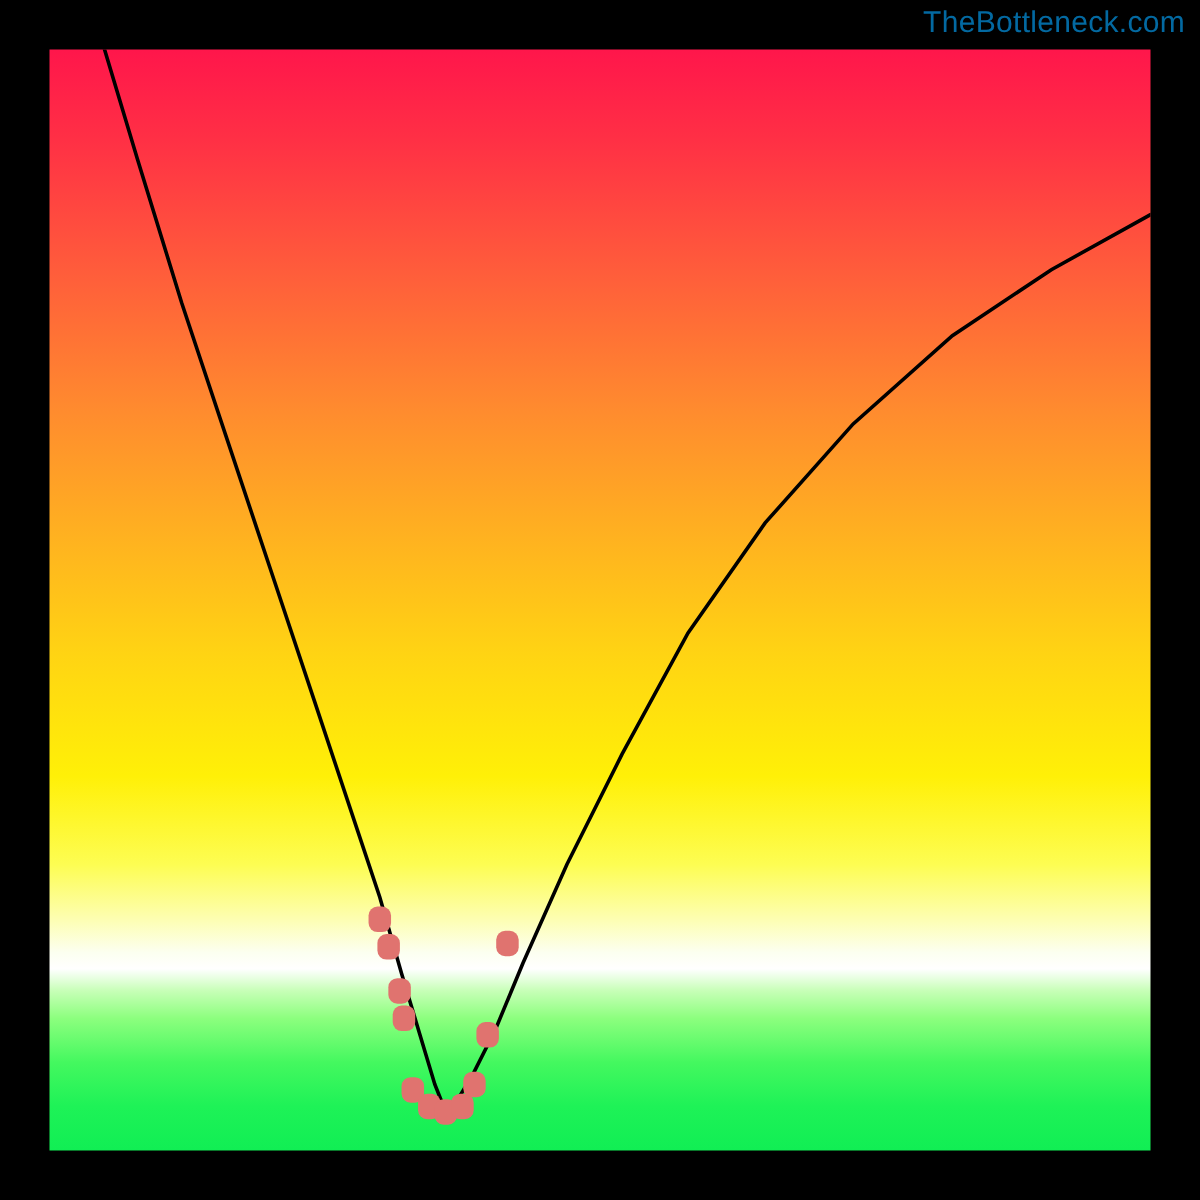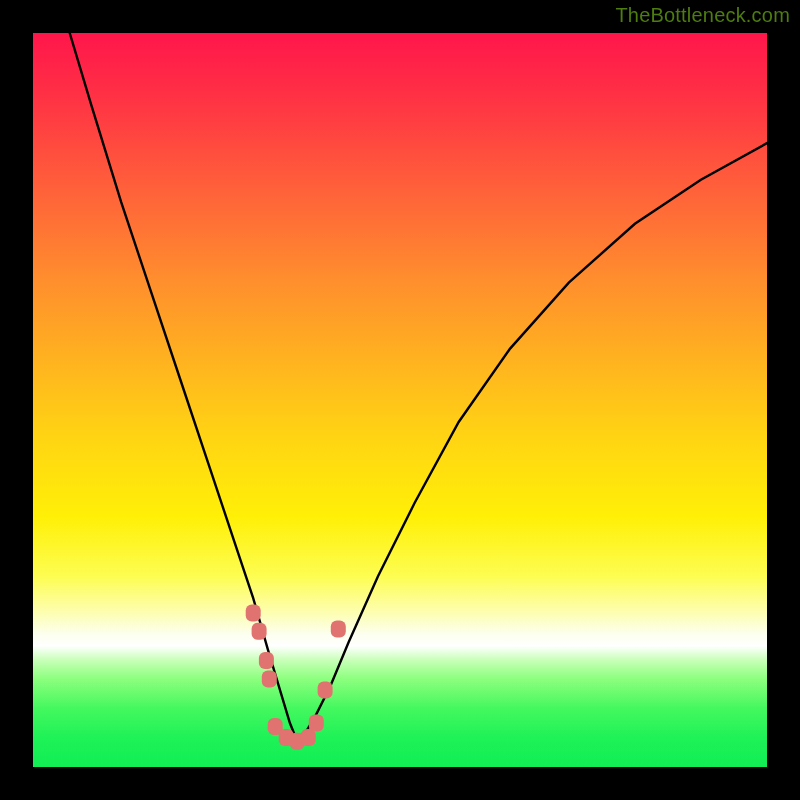--- a/index.html
+++ b/index.html
@@ -47,7 +47,7 @@
     position: absolute;
     top: 4px;
     right: 10px;
-    color: #4d7c0f;
+    color: #0369a1;
     font-size: 20px;
     font-weight: 500;
     letter-spacing: 0.2px;

